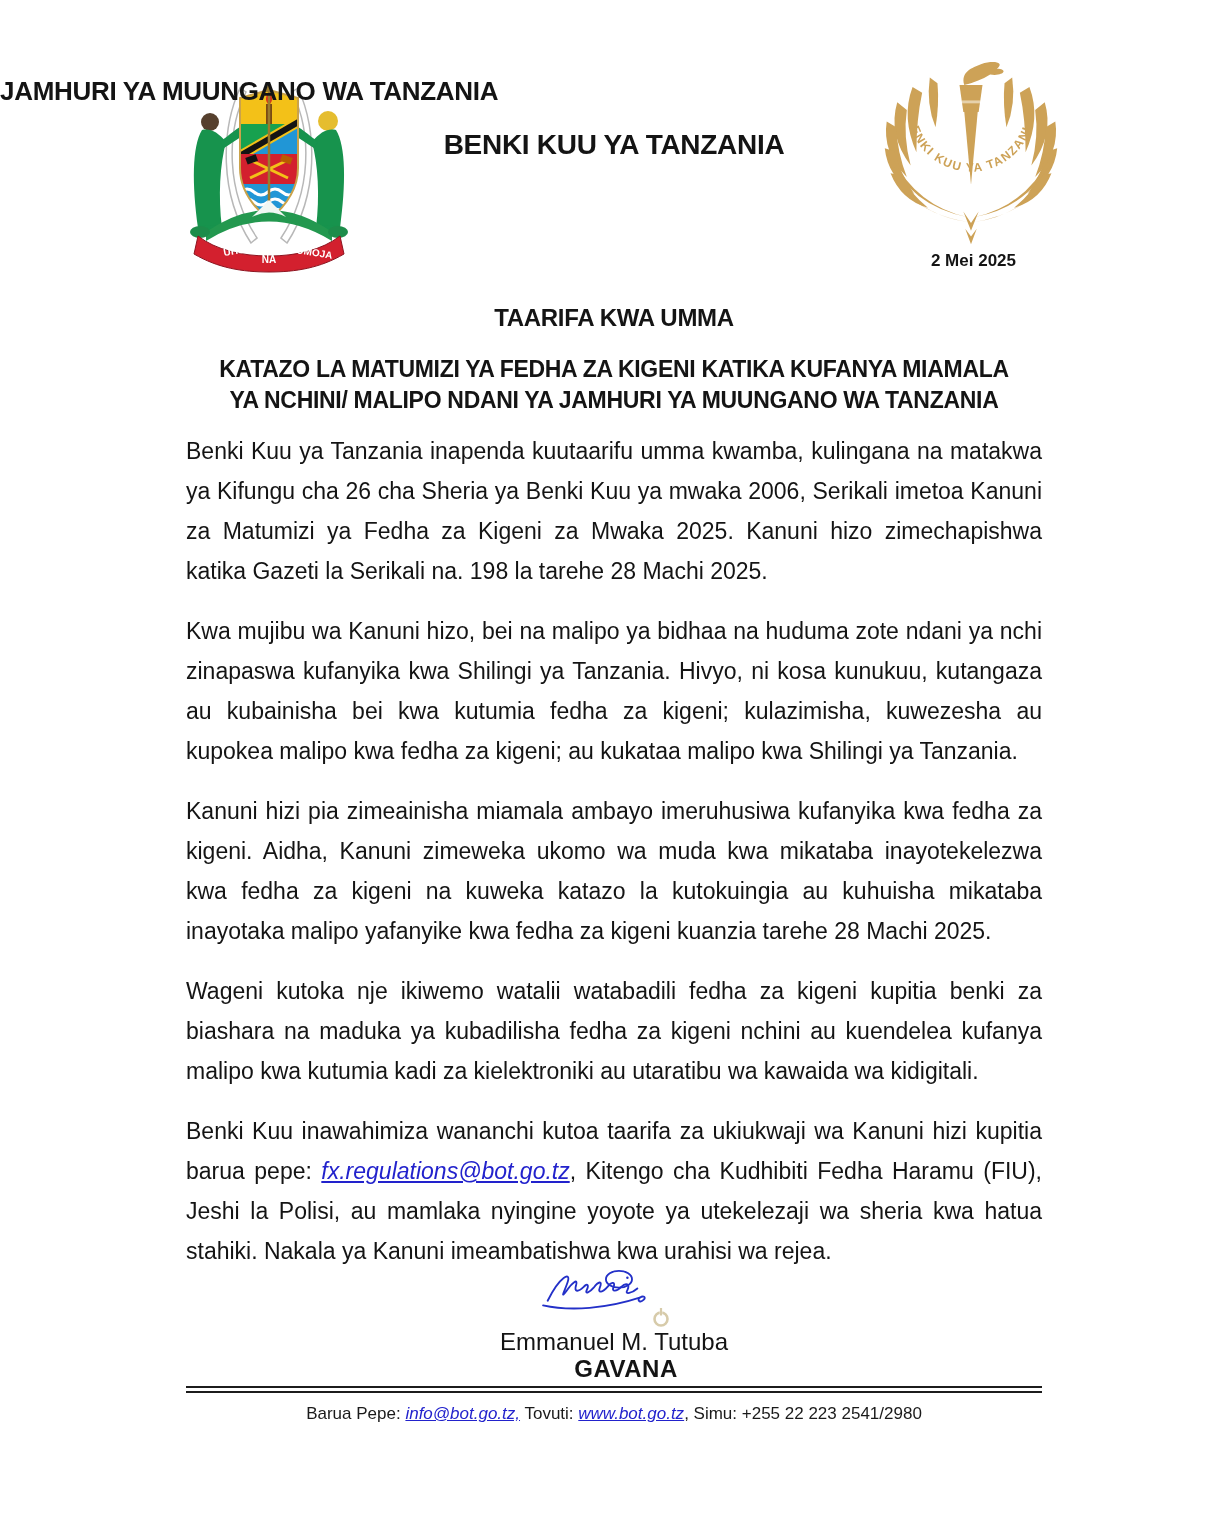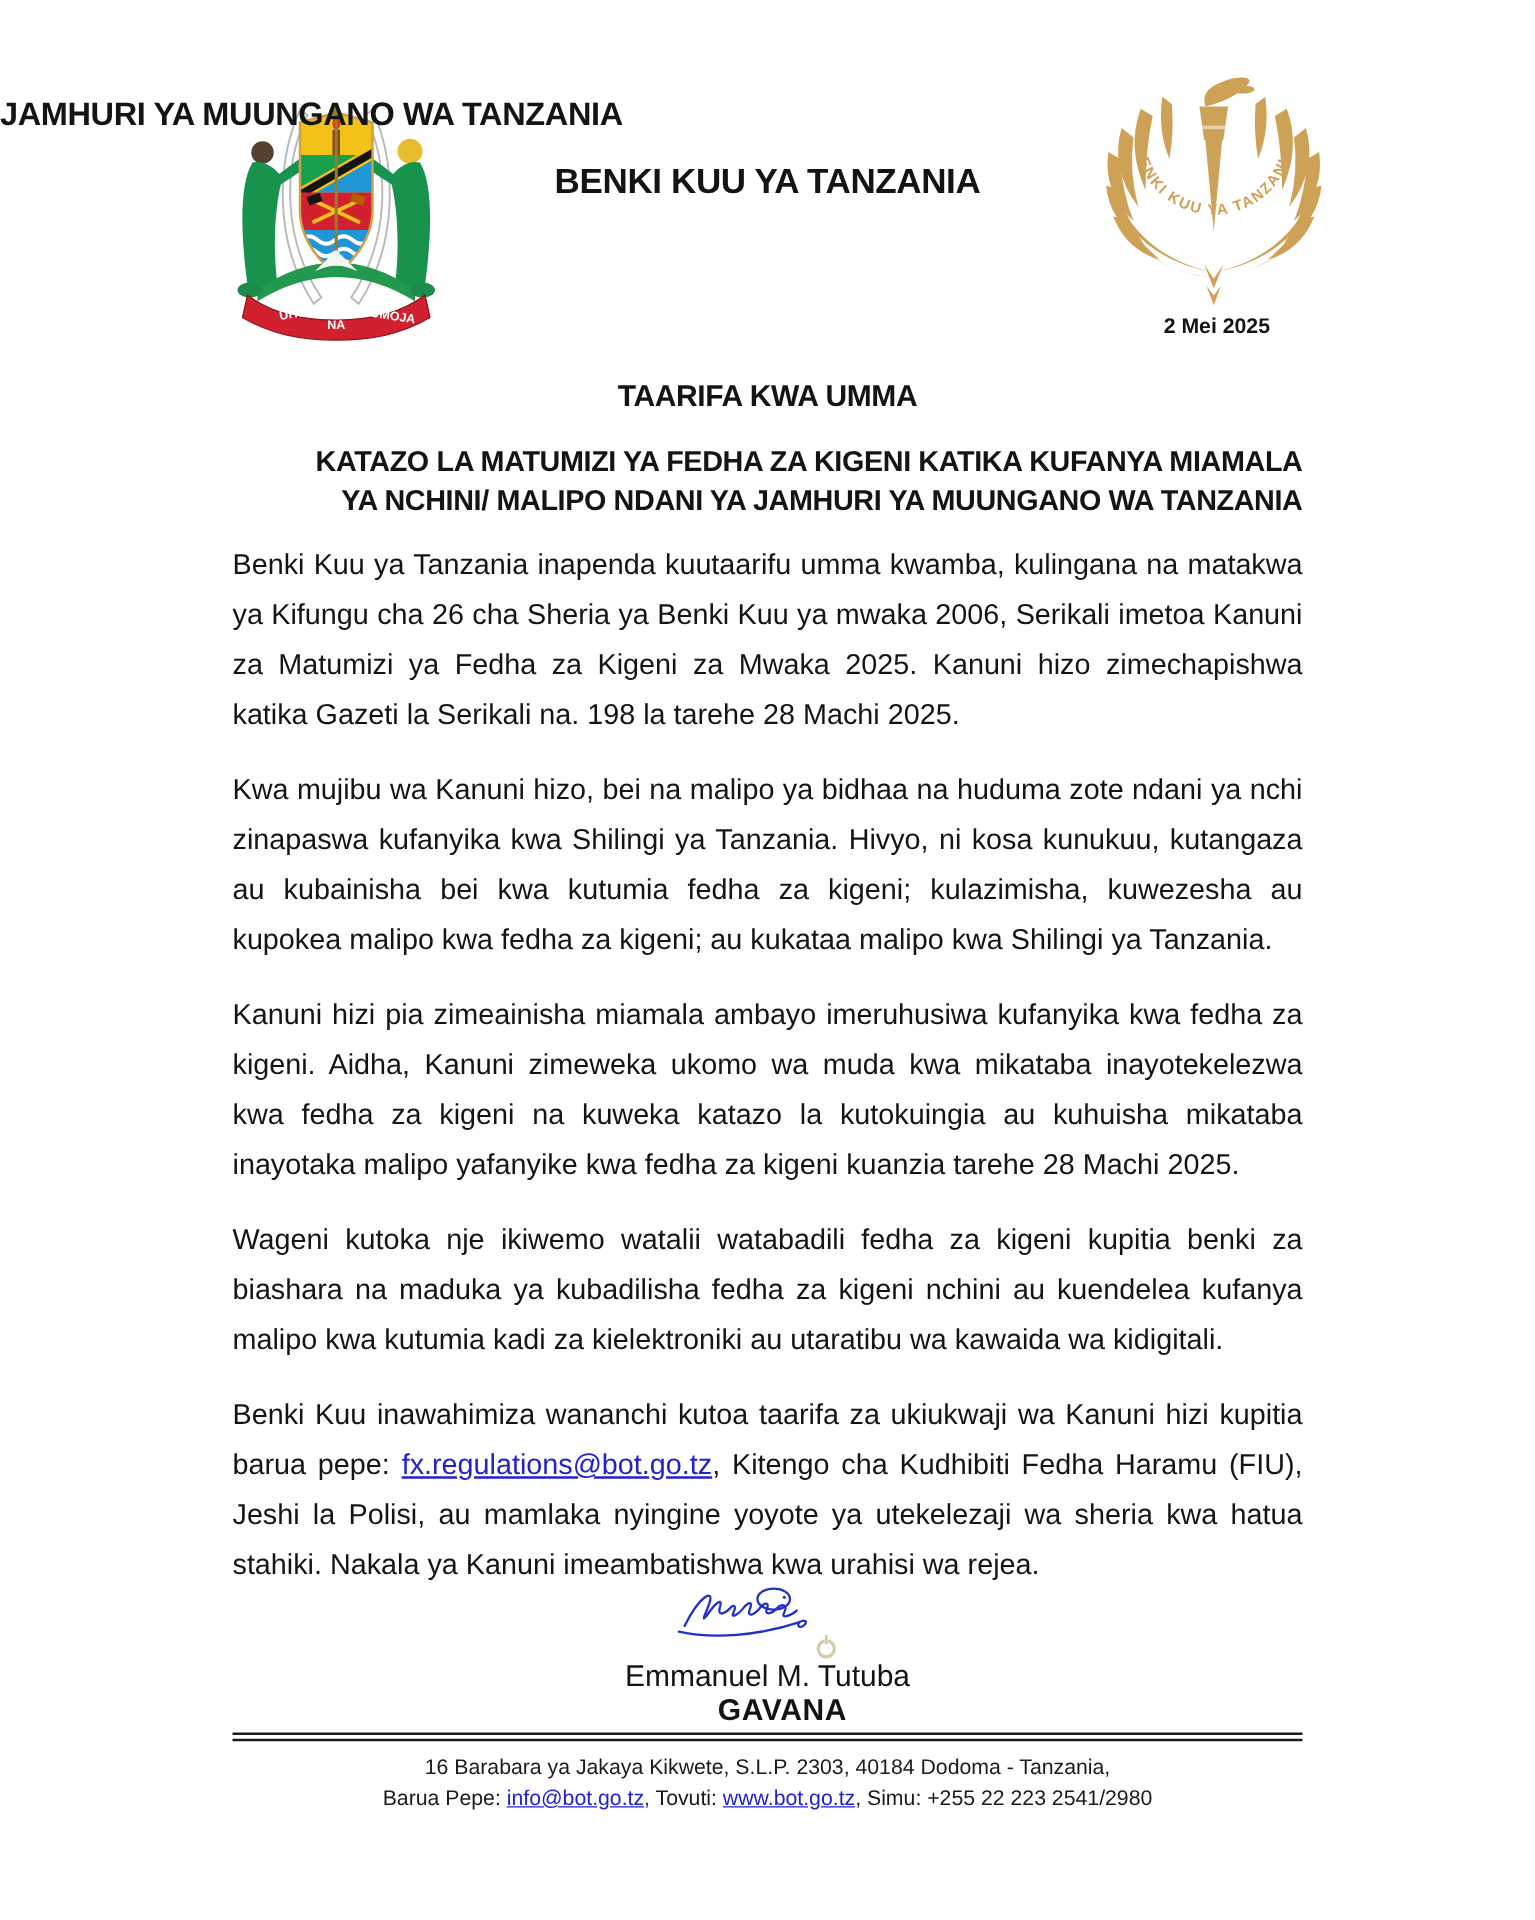--- a/index.html
+++ b/index.html
@@ -19,7 +19,7 @@
   
   .title   { position:absolute; left:0; top:304px; width:100%; text-align:center;
              font-size:24px; font-weight:bold; letter-spacing:-0.3px; }
-  .subject { position:absolute; left:186px; top:354px; width:856px; text-align:right;
+  .subject { position:absolute; left:186px; top:354px; width:856px; text-align:center;
              font-size:23px; font-weight:bold; line-height:31px; letter-spacing:-0.3px; }
   .bodytext{ position:absolute; left:186px; top:431px; width:856px;
              font-size:23px; line-height:40px; text-align:justify; }

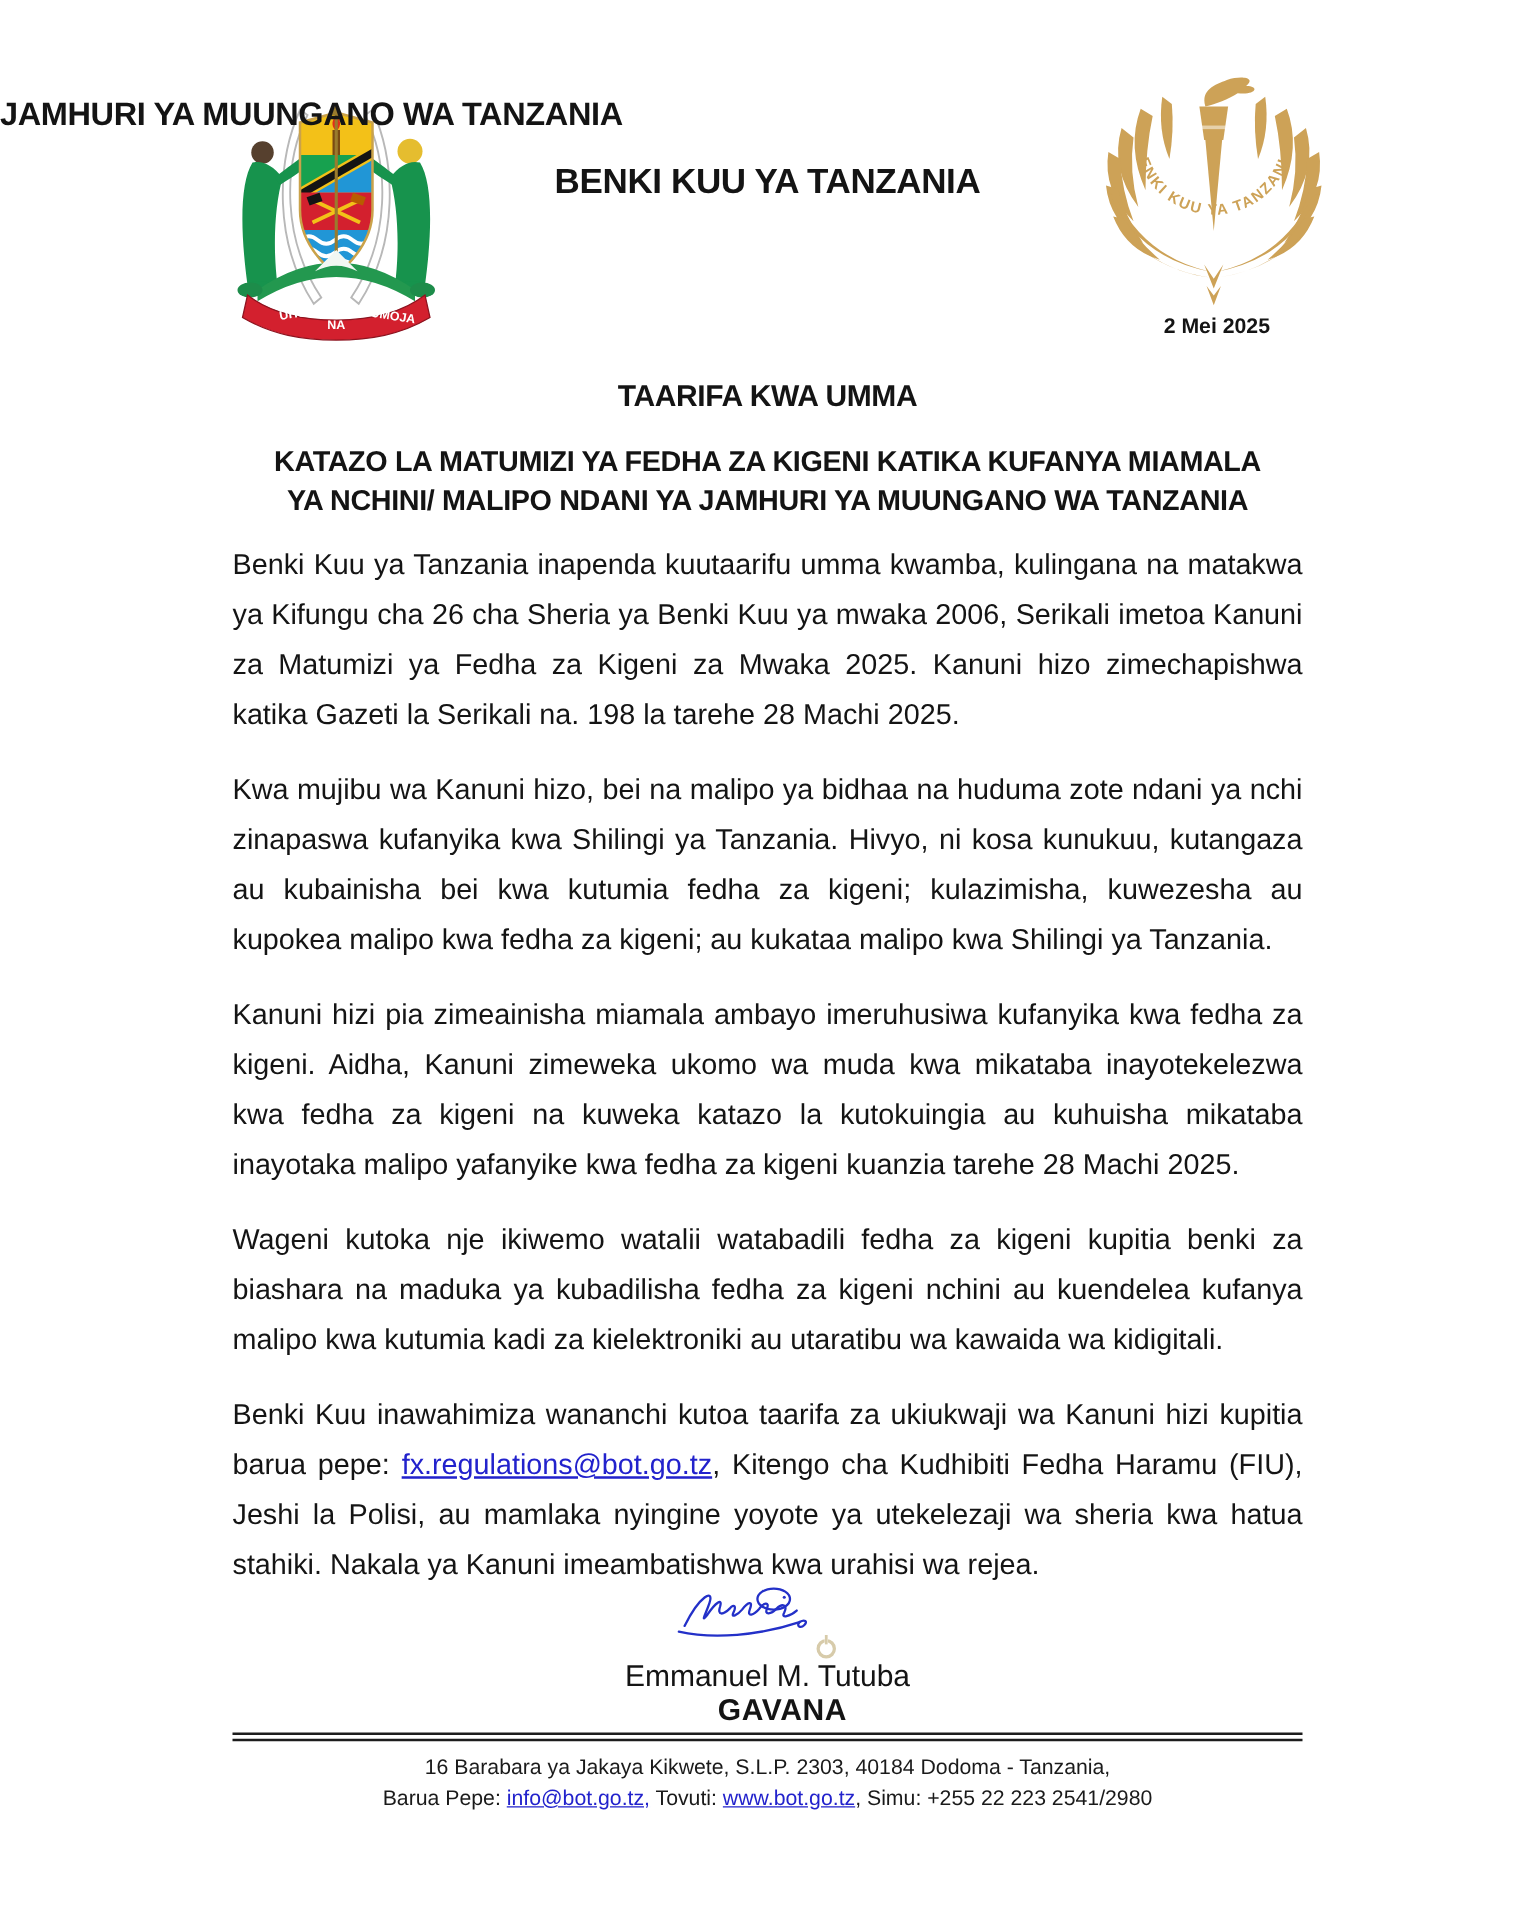--- a/index.html
+++ b/index.html
@@ -24,7 +24,7 @@
   .bodytext{ position:absolute; left:186px; top:431px; width:856px;
              font-size:23px; line-height:40px; text-align:justify; }
   .bodytext p { margin:0 0 20px 0; }
-  a.link   { color:#2222cc; text-decoration:underline; cursor:pointer; }
+  a.link   { color:#2222cc; text-decoration:underline; cursor:pointer;font-style:italic; }
   
   .sig      { position:absolute; left:540px; top:1266px; width:115px; height:48px; }
   .stamp    { position:absolute; left:651px; top:1306px; width:20px; height:22px; }

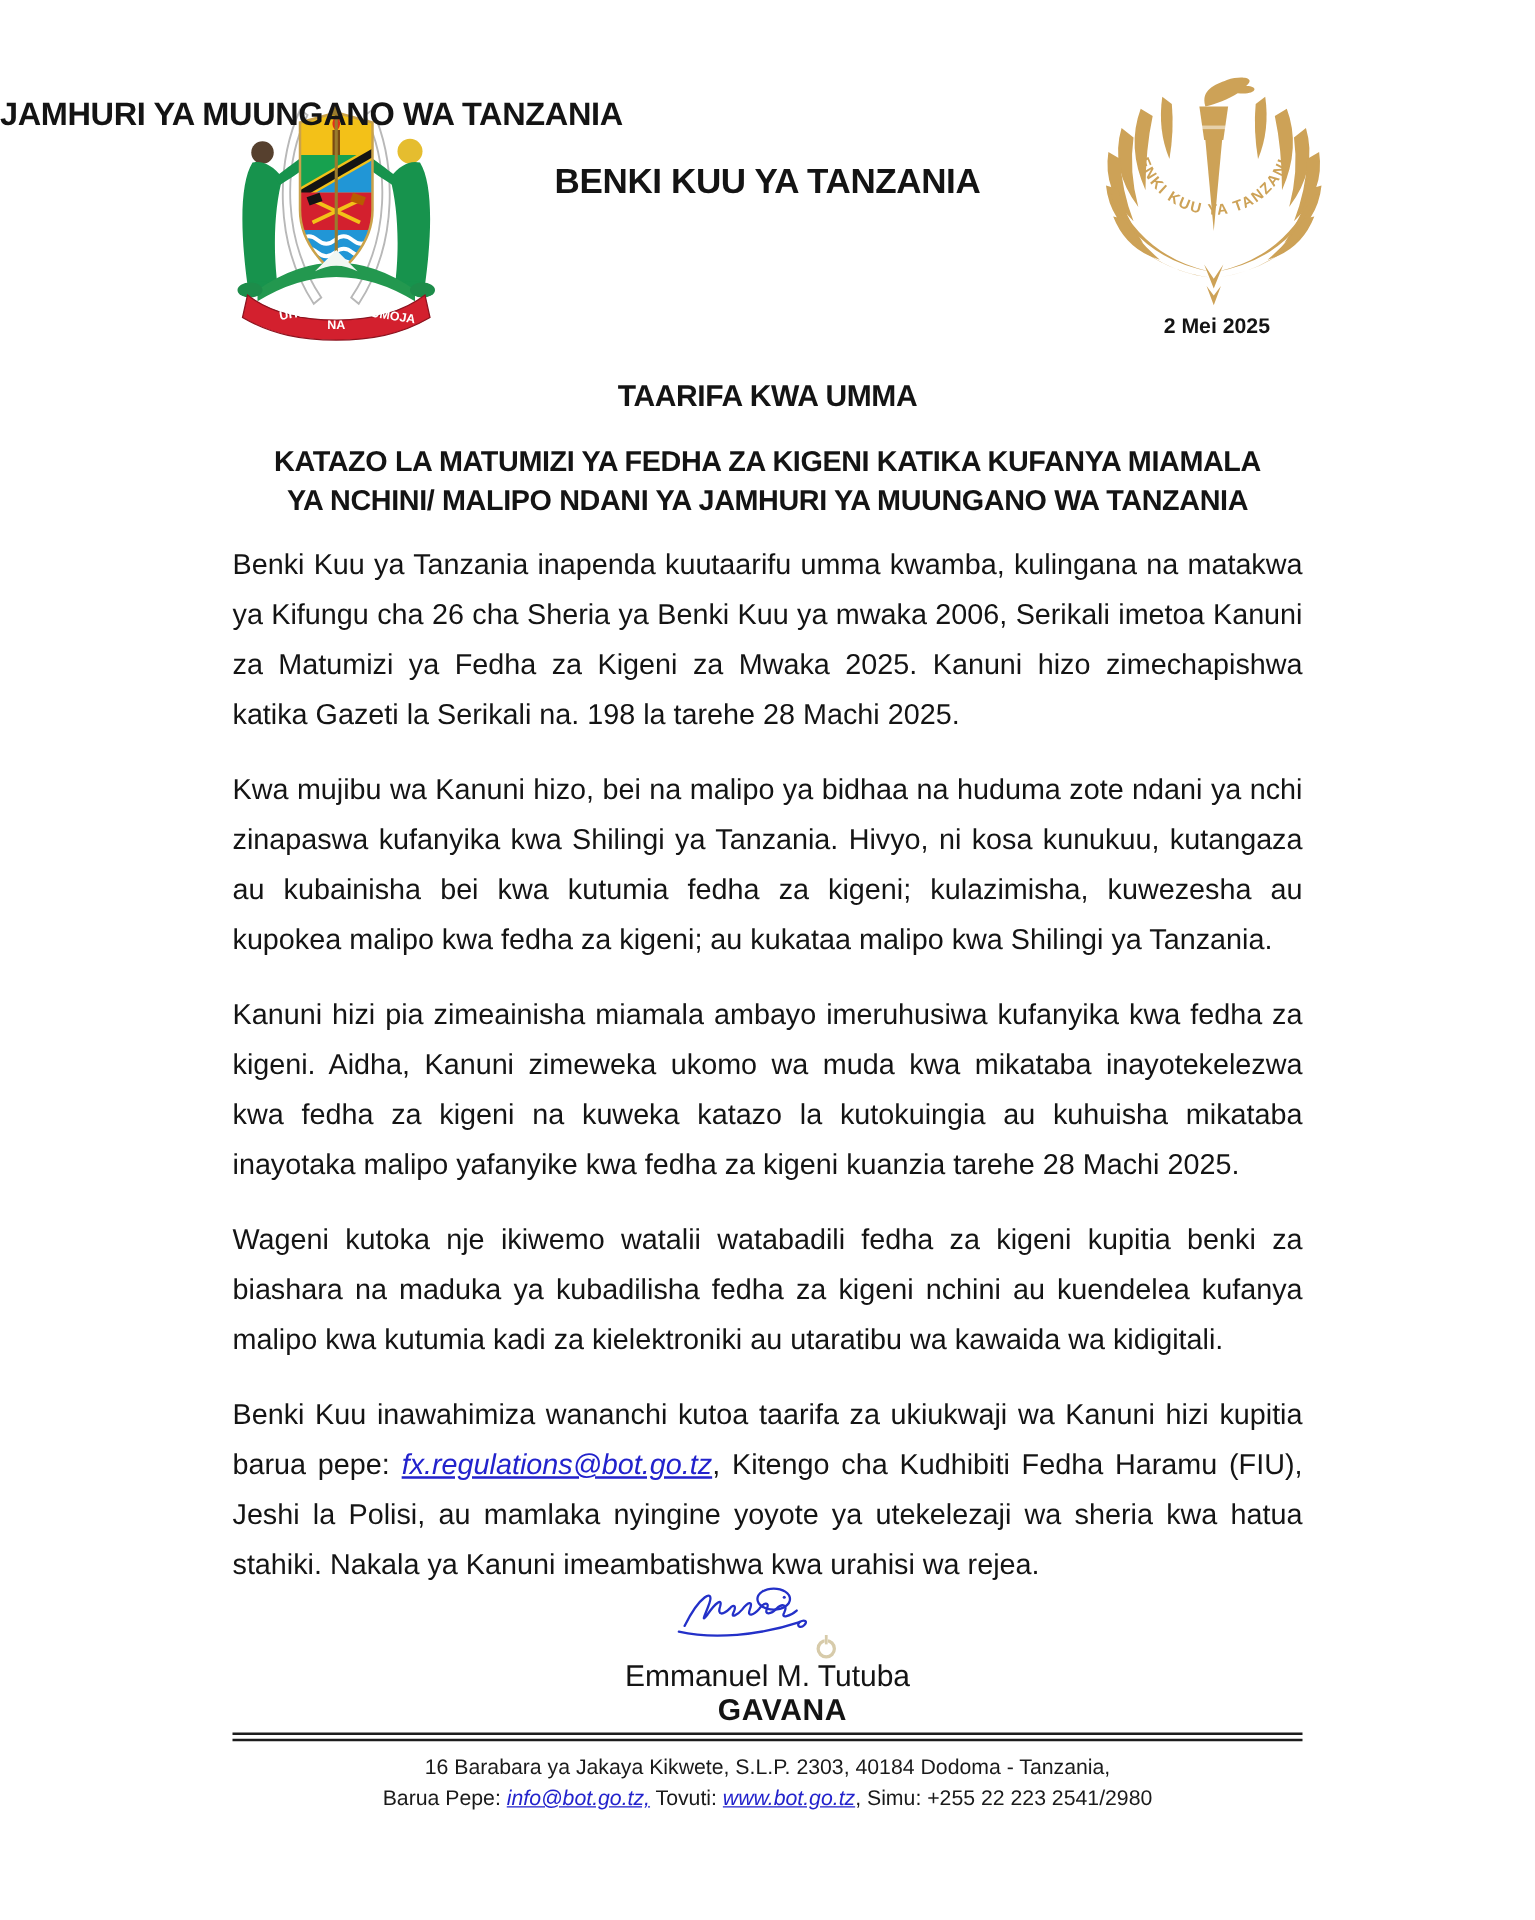--- a/index.html
+++ b/index.html
@@ -175,7 +175,6 @@
 
   <div class="divider"></div>
   <div class="footer">
-    <div>16 Barabara ya Jakaya Kikwete, S.L.P. 2303, 40184 Dodoma - Tanzania,</div>
     <div><span>Barua Pepe: </span><a class="link" href="#">info@bot.go.tz,</a><span> Tovuti: </span><a class="link" href="#">www.bot.go.tz</a><span>, Simu: +255 22 223 2541/2980</span></div>
   </div>
 

